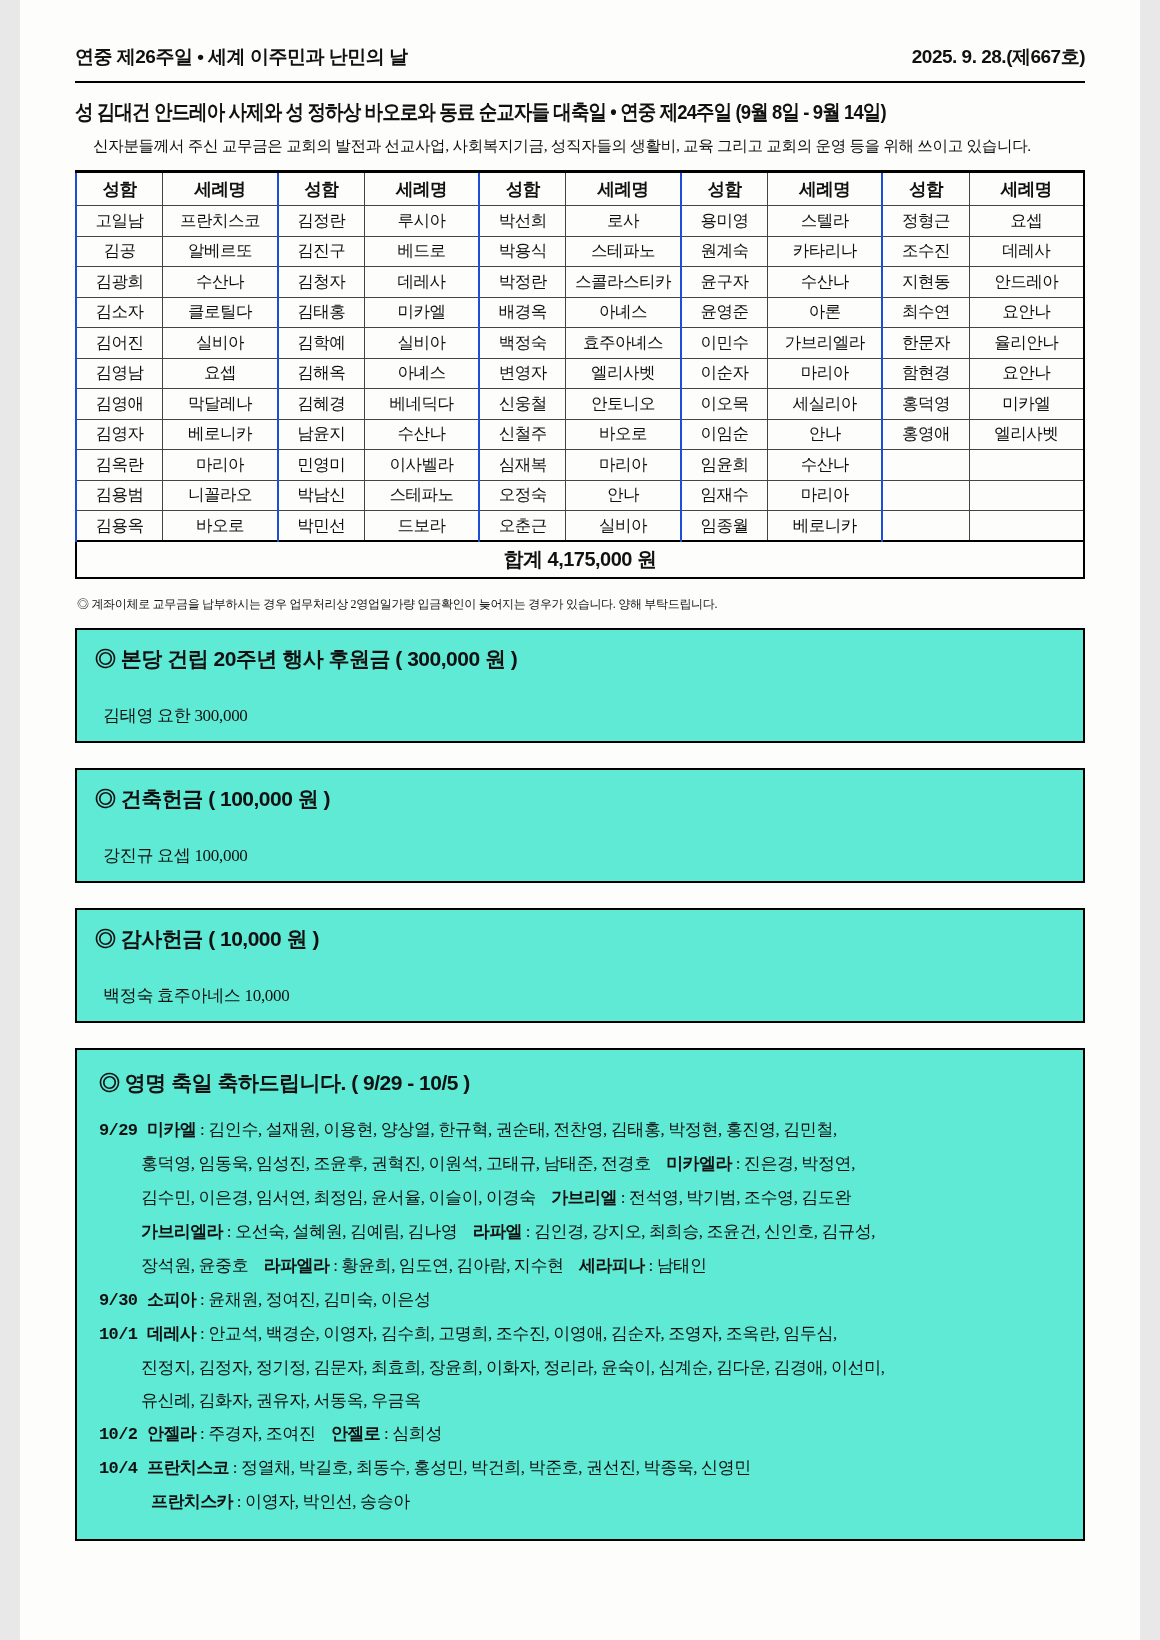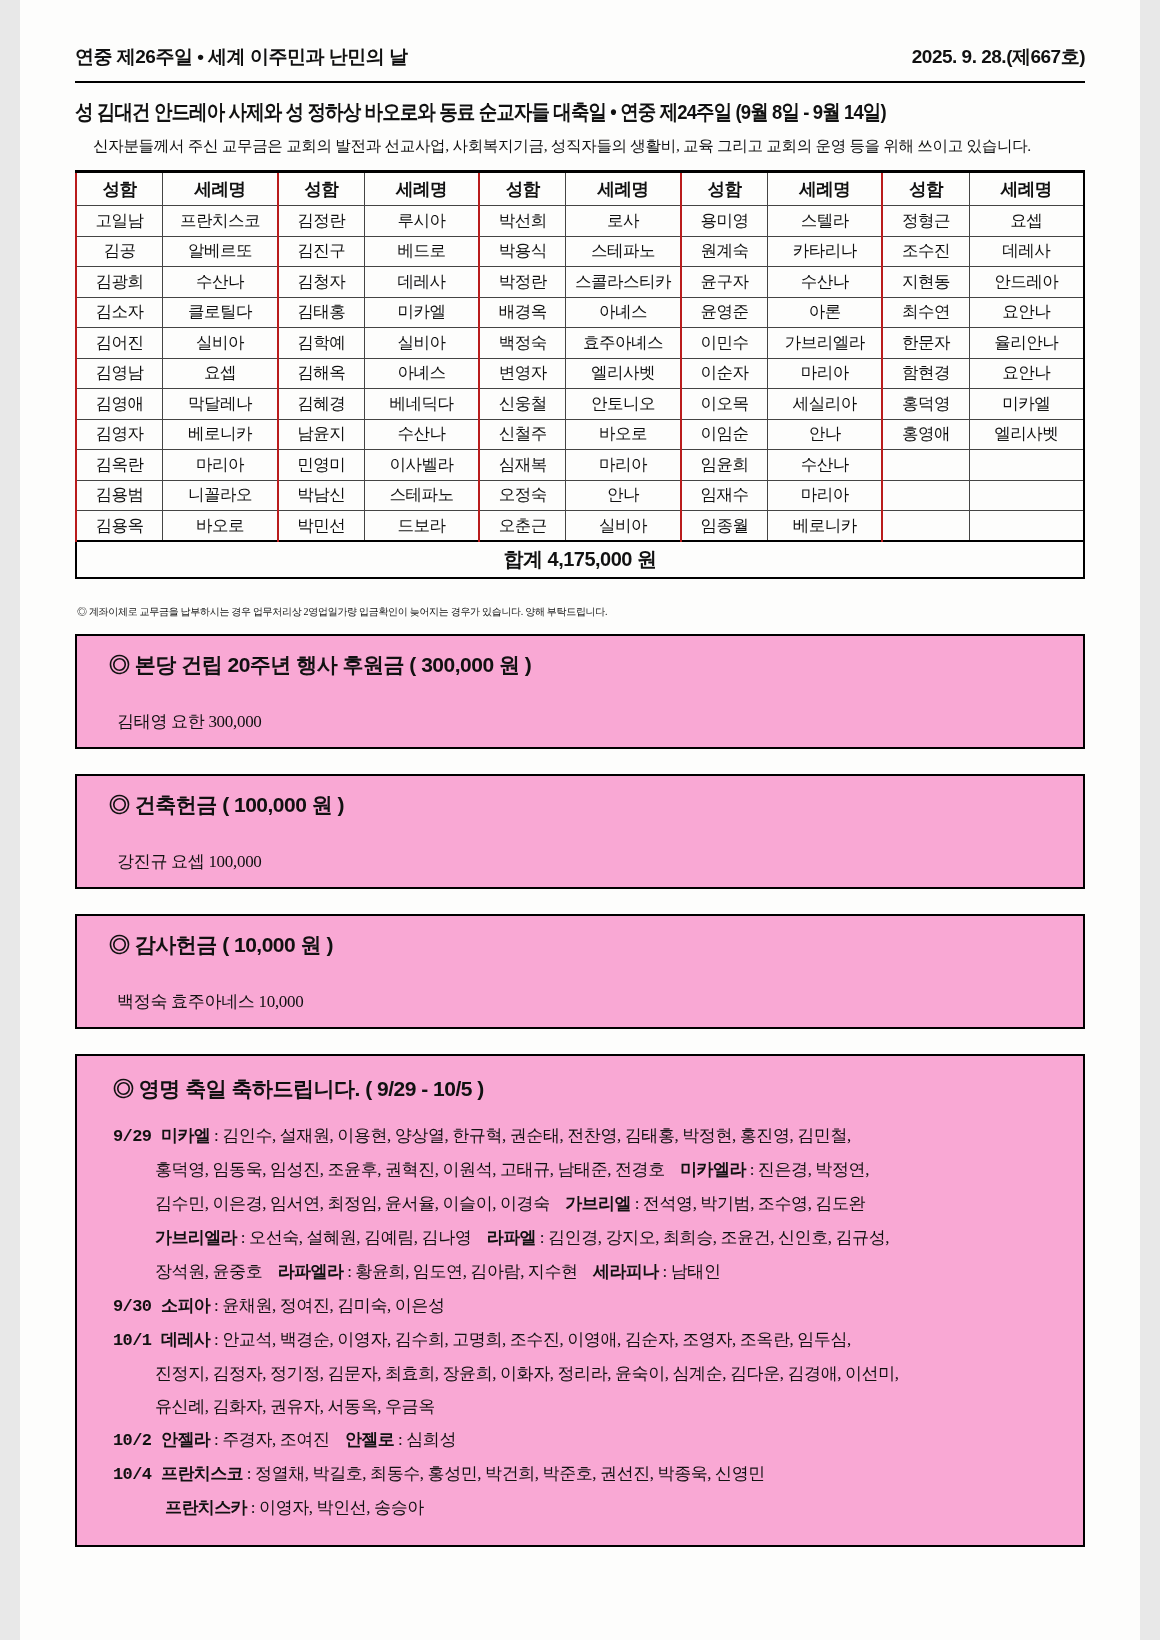--- a/index.html
+++ b/index.html
@@ -72,7 +72,7 @@
     letter-spacing: -0.5px;
     height: 30.5px;
   }
-  .offering-table .group-start { border-left: 2px solid #b91c1c; }
+  .offering-table .group-start { border-left: 2px solid #1d4ed8; }
   .offering-table .col-name { width: 8.6%; }
   .offering-table .col-bapt { width: 11.4%; }
   .offering-table .total-cell {

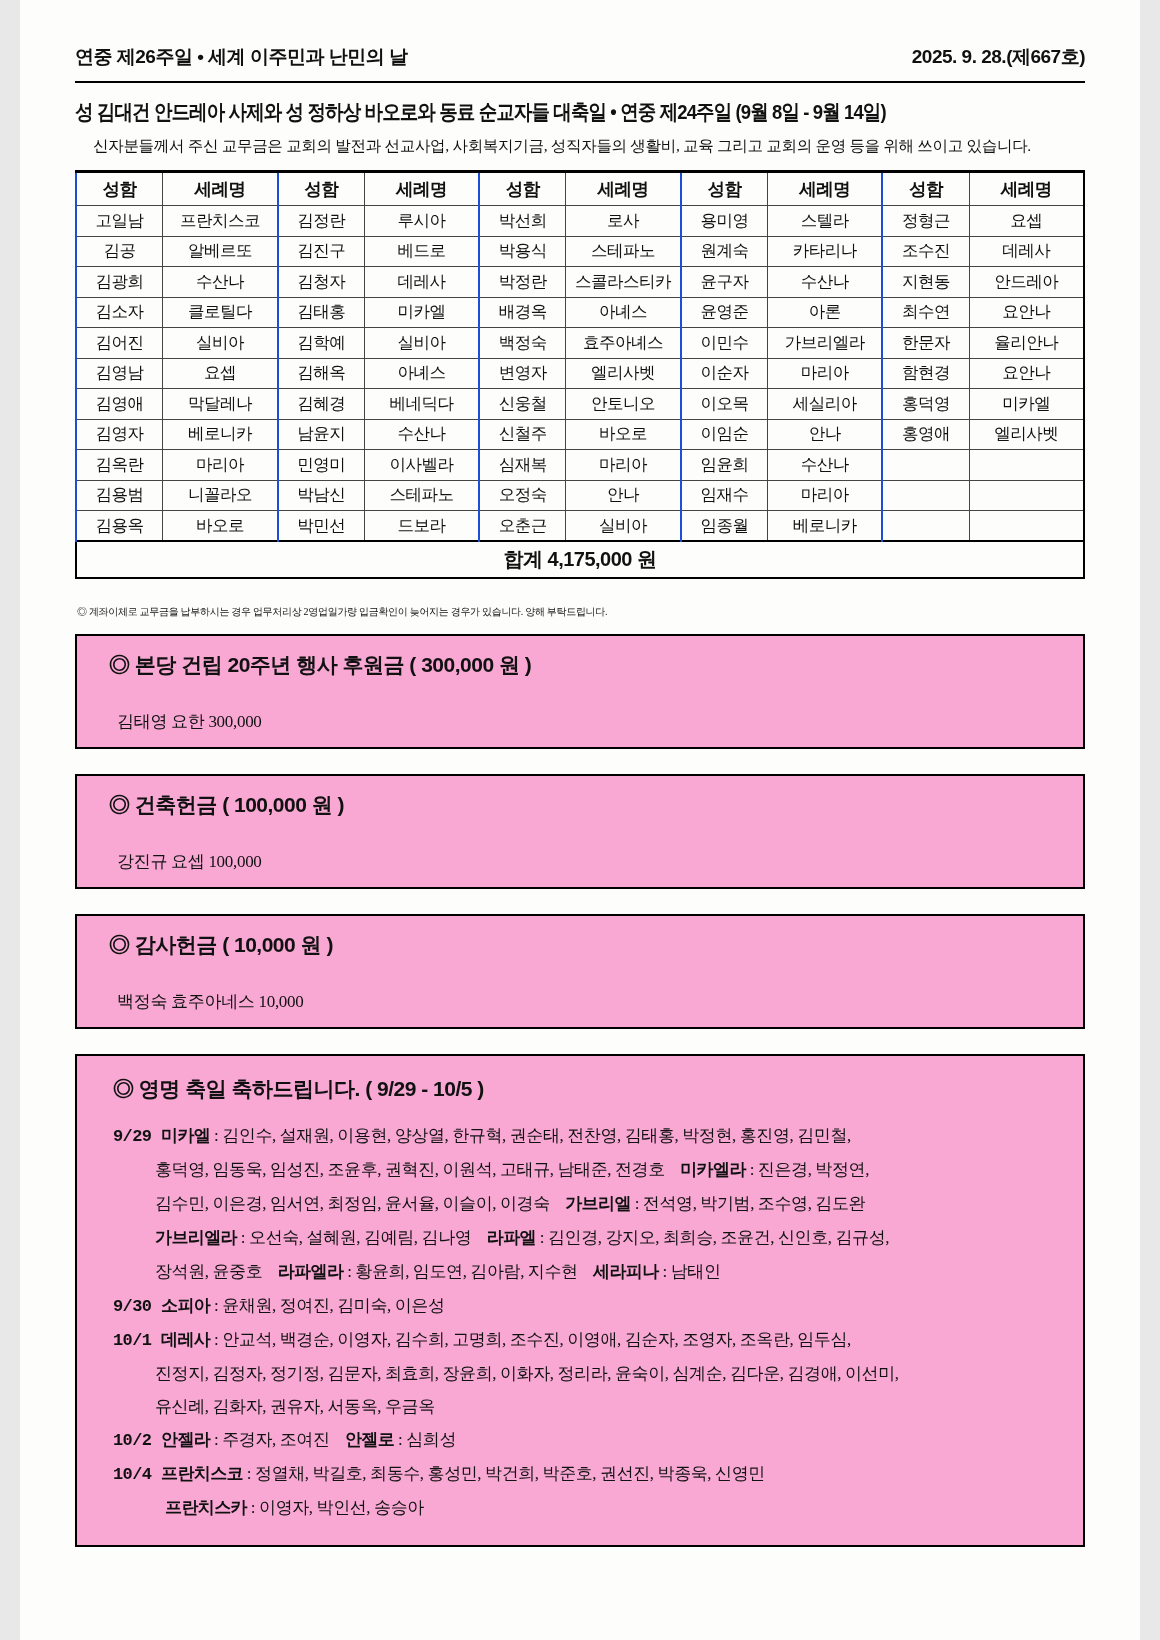--- a/index.html
+++ b/index.html
@@ -84,9 +84,9 @@
   }
   
   .notice {
-    font-size: 10px;
+    font-size: 12px;
     letter-spacing: -0.3px;
-    margin: 26px 0 15px 2px;
+    margin: 17px 0 15px 2px;
     white-space: nowrap;
   }
   

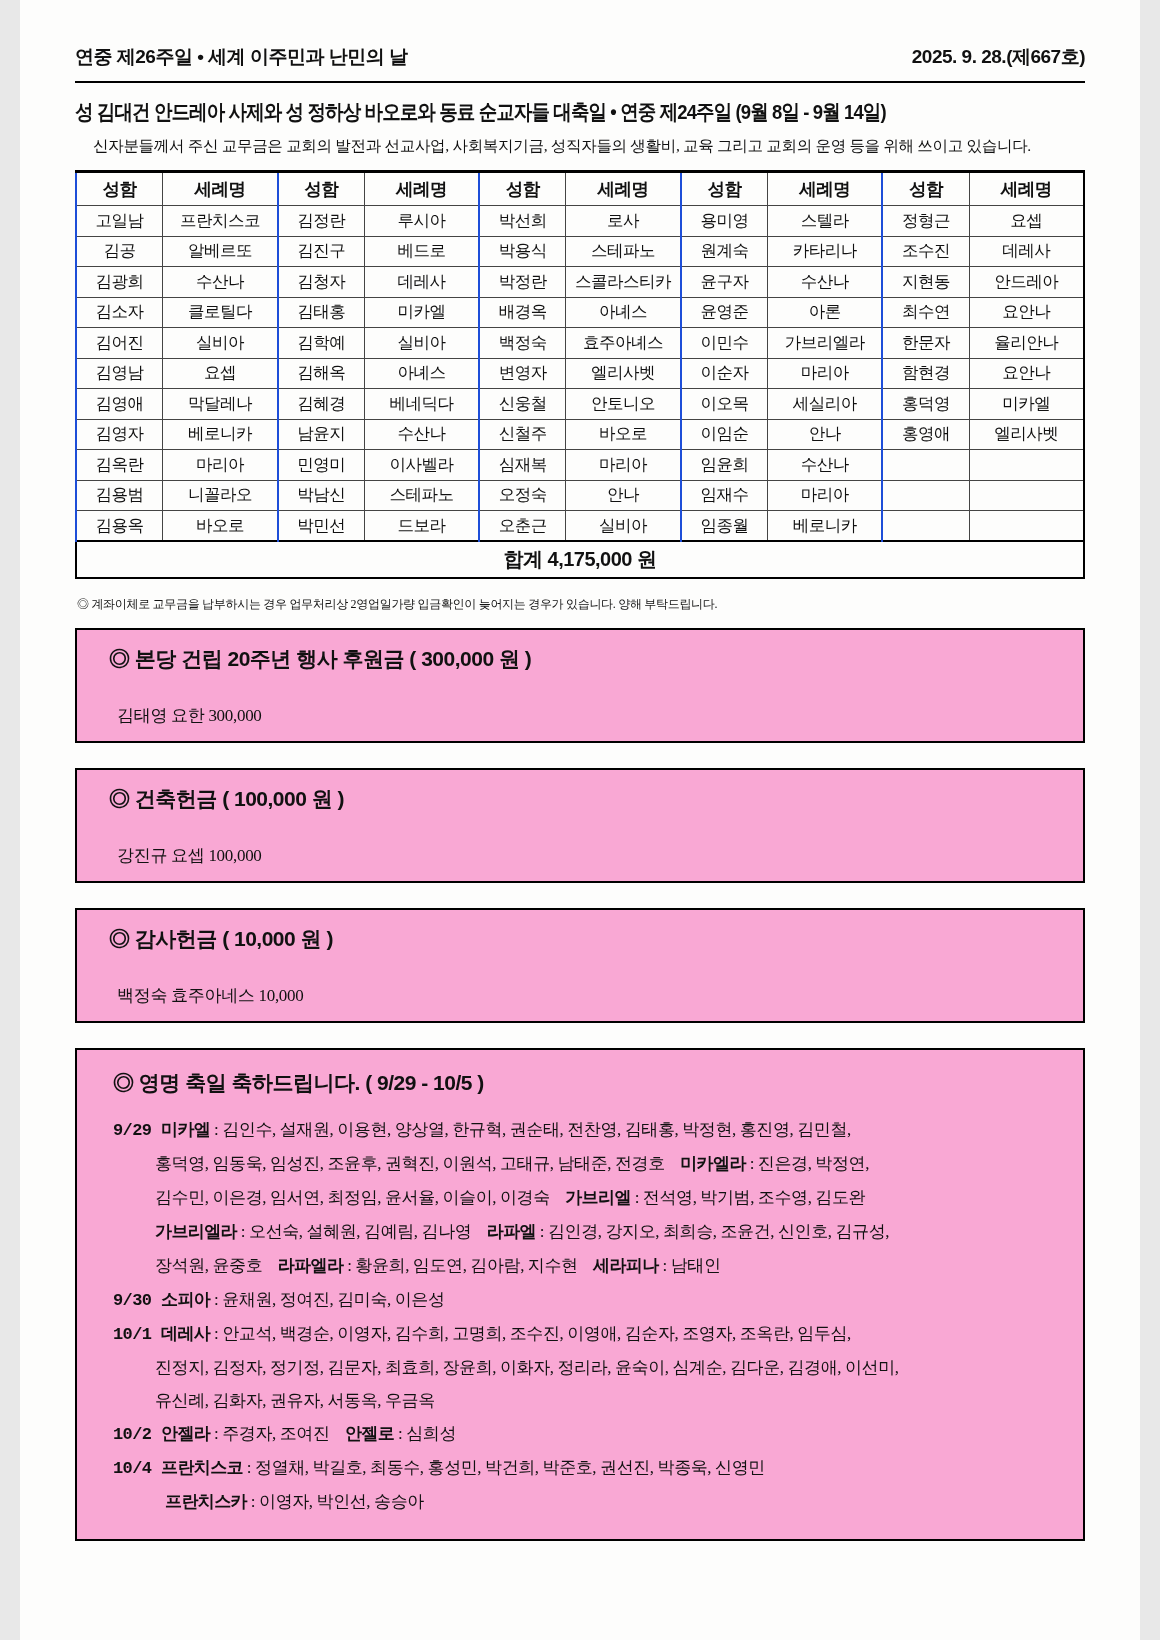--- a/index.html
+++ b/index.html
@@ -92,9 +92,9 @@
   
   .box {
     border: 2px solid #000;
-    padding: 15px 18px 14px 32px;
+    padding: 15px 18px 14px 18px;
     margin-bottom: 25px;
-    background: #f9a8d4;
+    background: #5eead4;
   }
   .box-title {
     font-family: "Liberation Sans", sans-serif;

